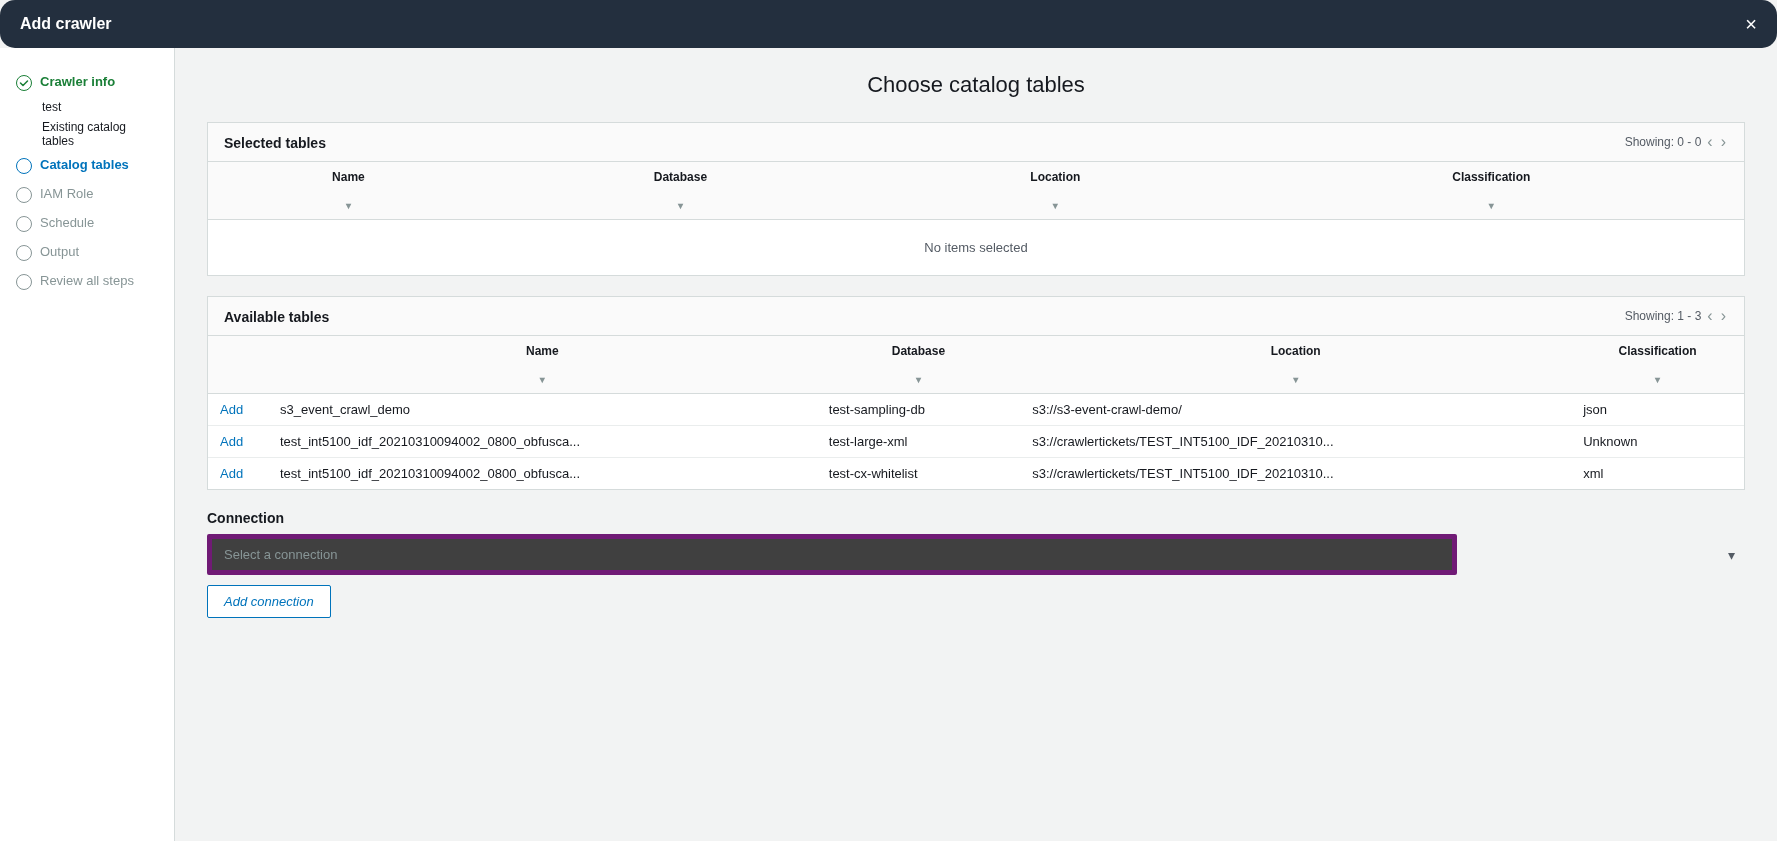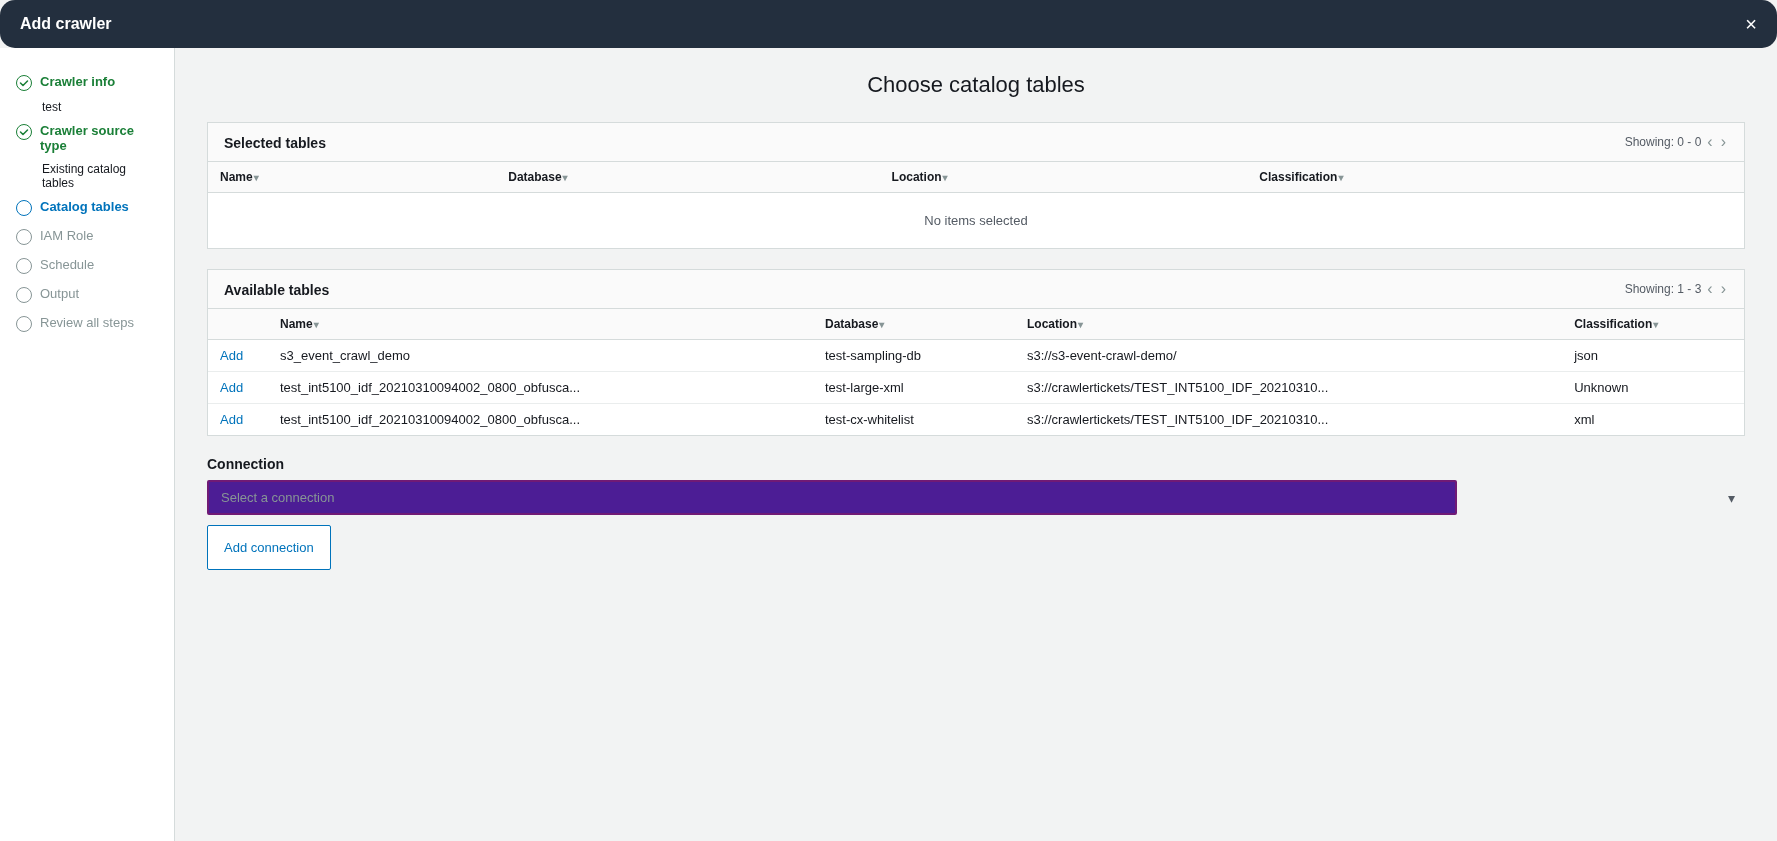--- a/index.html
+++ b/index.html
@@ -40,7 +40,7 @@
       flex-shrink: 0;
       margin-top: 1px;
     }
-    .sidebar-item .step-label { font-size: 13px; }
+    .sidebar-item .step-label { font-size: 13px; text-align: center; }
     .sidebar-item.completed .step-label { color: #1a7f37; font-weight: 600; }
     .sidebar-item.active .step-label { color: #0073bb; font-weight: 600; }
     .sidebar-item.inactive .step-label { color: #879596; }

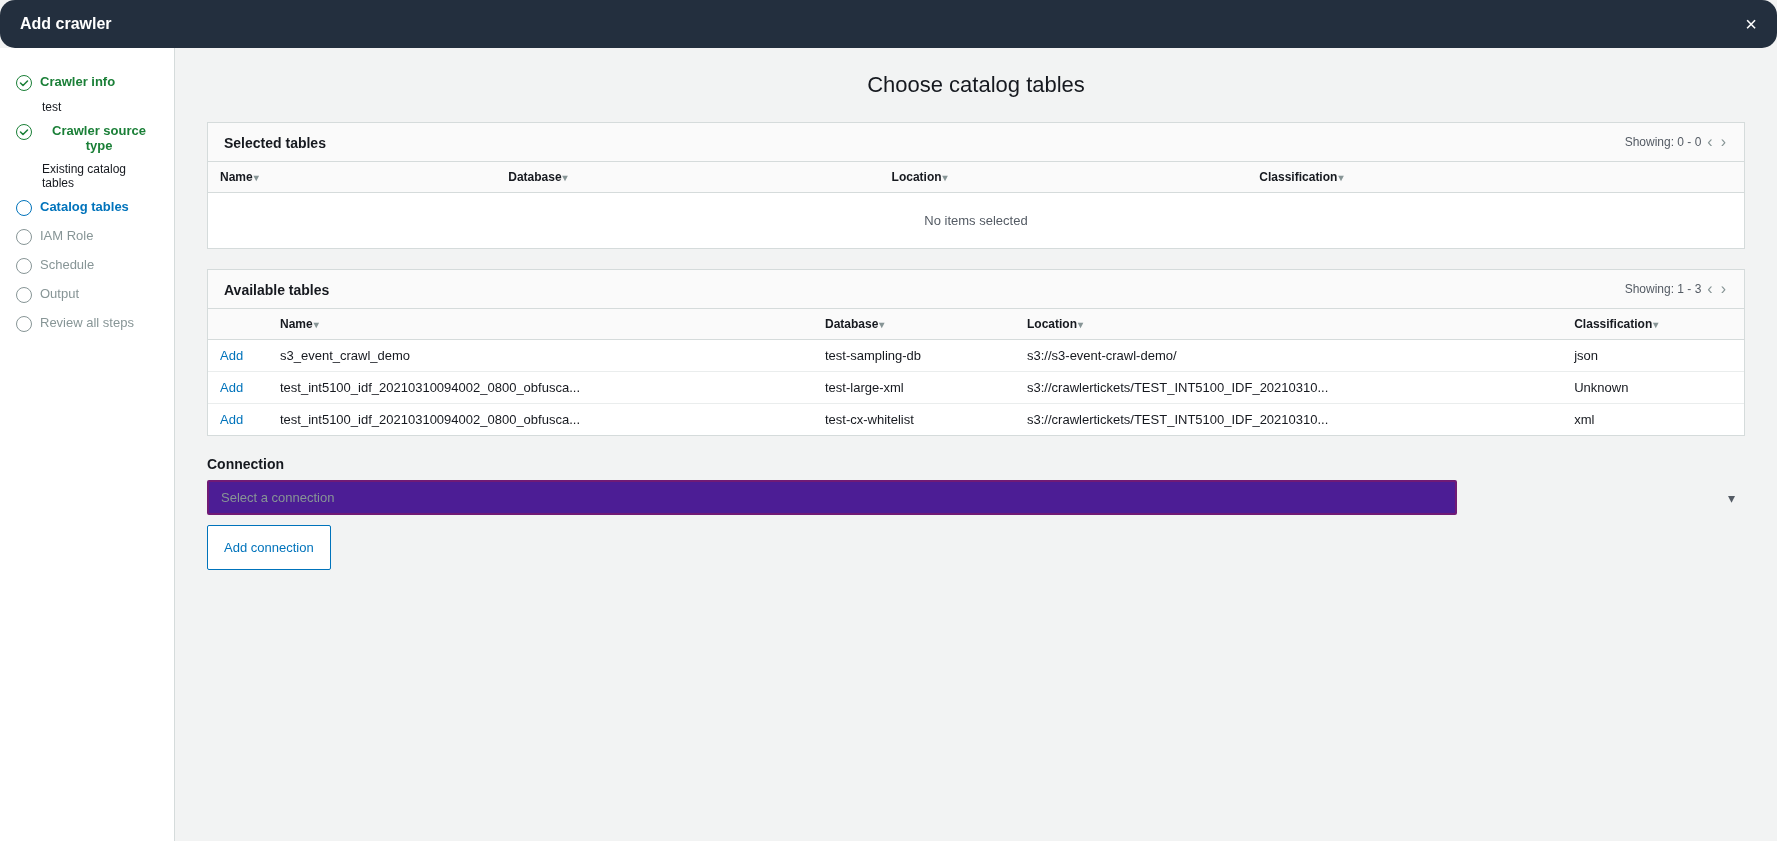--- a/index.html
+++ b/index.html
@@ -161,15 +161,6 @@
     </div>
     <div class="sidebar-sub-item">test</div>
 
-    <div class="sidebar-item completed">
-      <span class="step-icon icon-check">
-        <svg width="16" height="16" viewBox="0 0 16 16" fill="none">
-          <circle cx="8" cy="8" r="7.5" stroke="#1a7f37" fill="none"></circle>
-          <path d="M4.5 8l2.5 2.5 4.5-4.5" stroke="#1a7f37" stroke-width="1.5" fill="none" stroke-linecap="round" stroke-linejoin="round"></path>
-        </svg>
-      </span>
-      <span class="step-label">Crawler source type</span>
-    </div>
     <div class="sidebar-sub-item">Existing catalog tables</div>
 
     <div class="sidebar-item active">

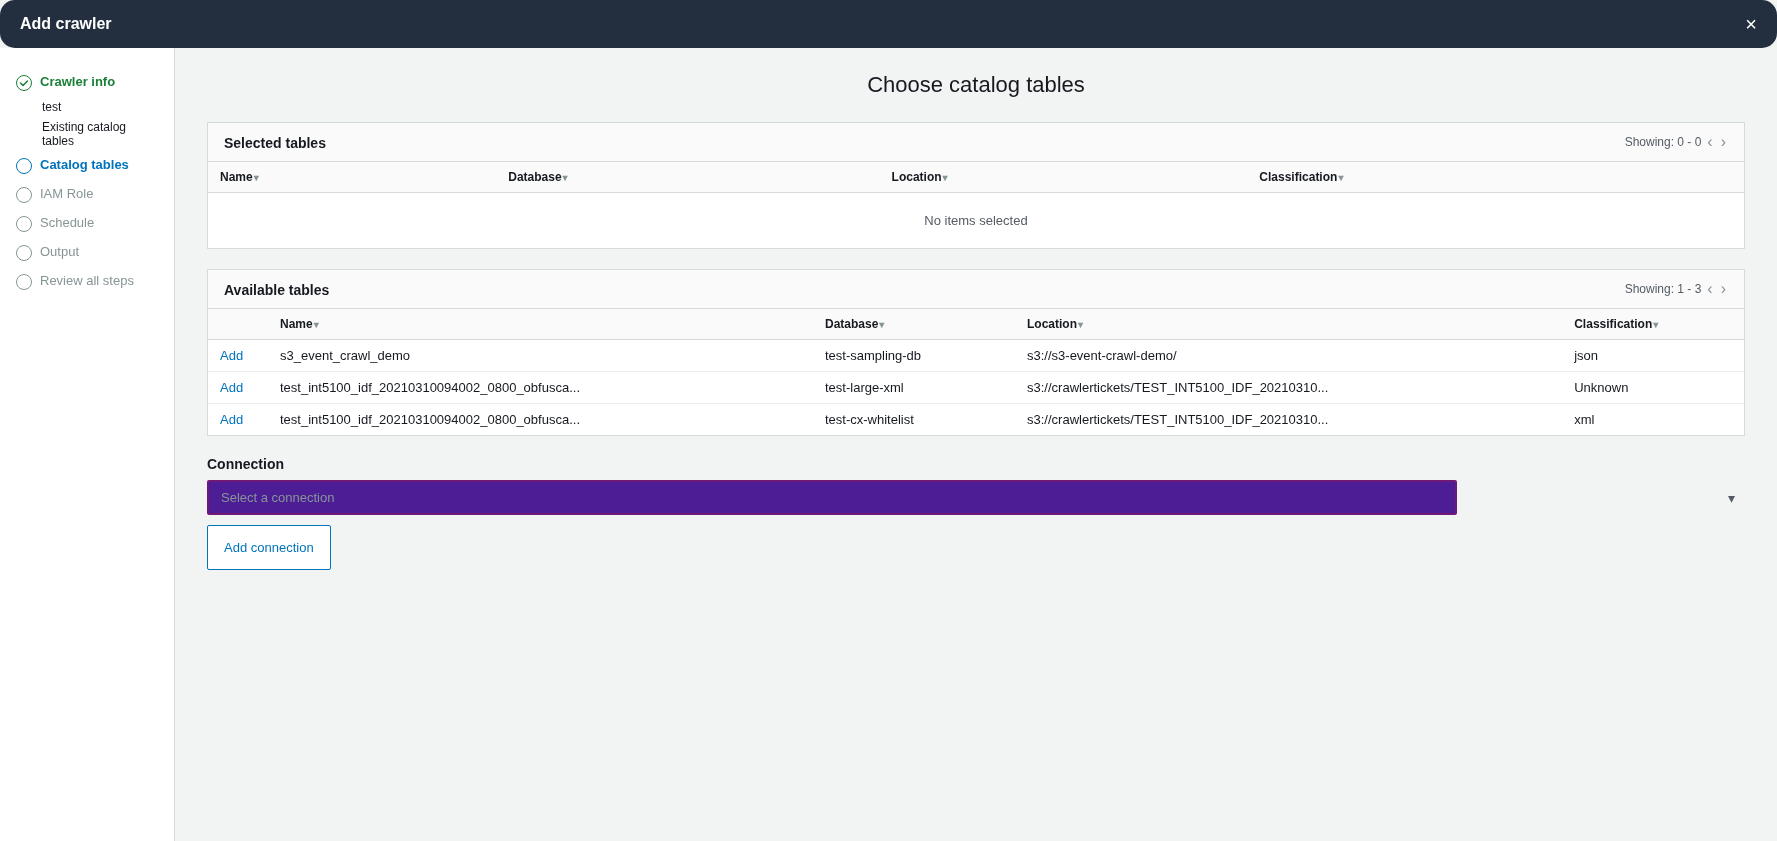--- a/index.html
+++ b/index.html
@@ -90,7 +90,7 @@
       border-bottom: 1px solid #d5dbdb;
       white-space: nowrap;
     }
-    thead th .th-inner { display: flex; align-items: center; gap: 1px; }
+    thead th .th-inner { display: flex; align-items: center; gap: 16px; flex-direction: column; }
     .th-arrow { color: #879596; font-size: 10px; }
     tbody td { padding: 8px 12px; border-bottom: 1px solid #eaeded; font-size: 13px; vertical-align: middle; }
     tbody tr:last-child td { border-bottom: none; }

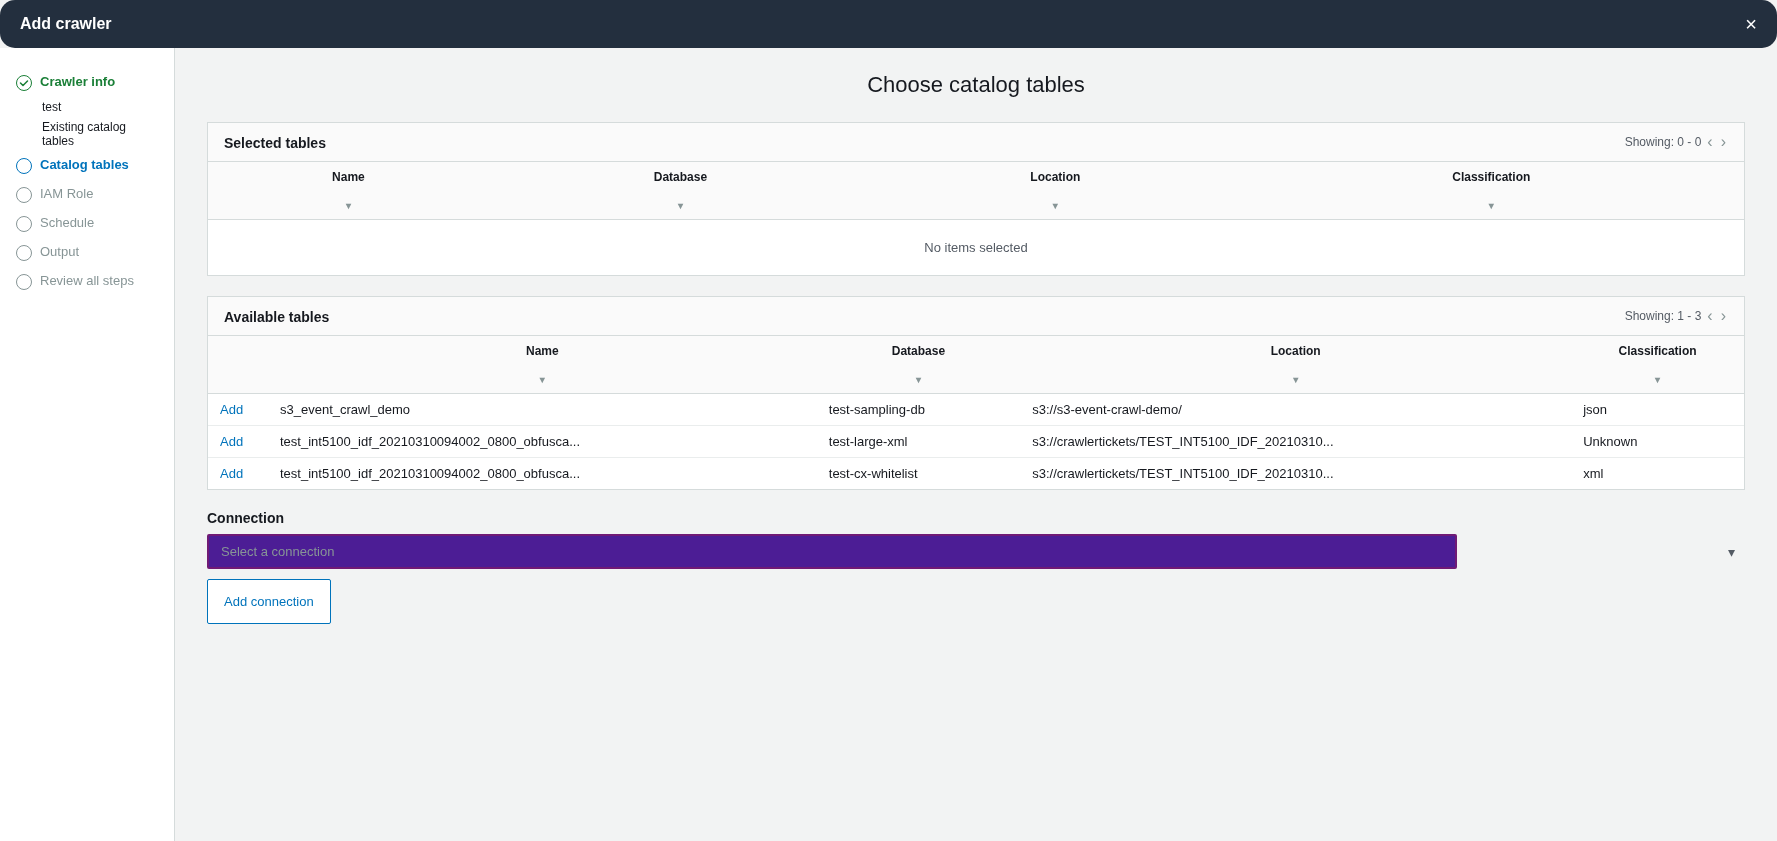--- a/index.html
+++ b/index.html
@@ -105,9 +105,9 @@
       width: 100%;
       max-width: 1250px;
       padding: 8px 32px 8px 12px;
-      border: 2px solid #701a75;
+      border: 5px solid #701a75;
       border-radius: 2px;
-      background: #4c1d95;
+      background: #404040;
       font-size: 13px;
       color: #879596;
       appearance: none;

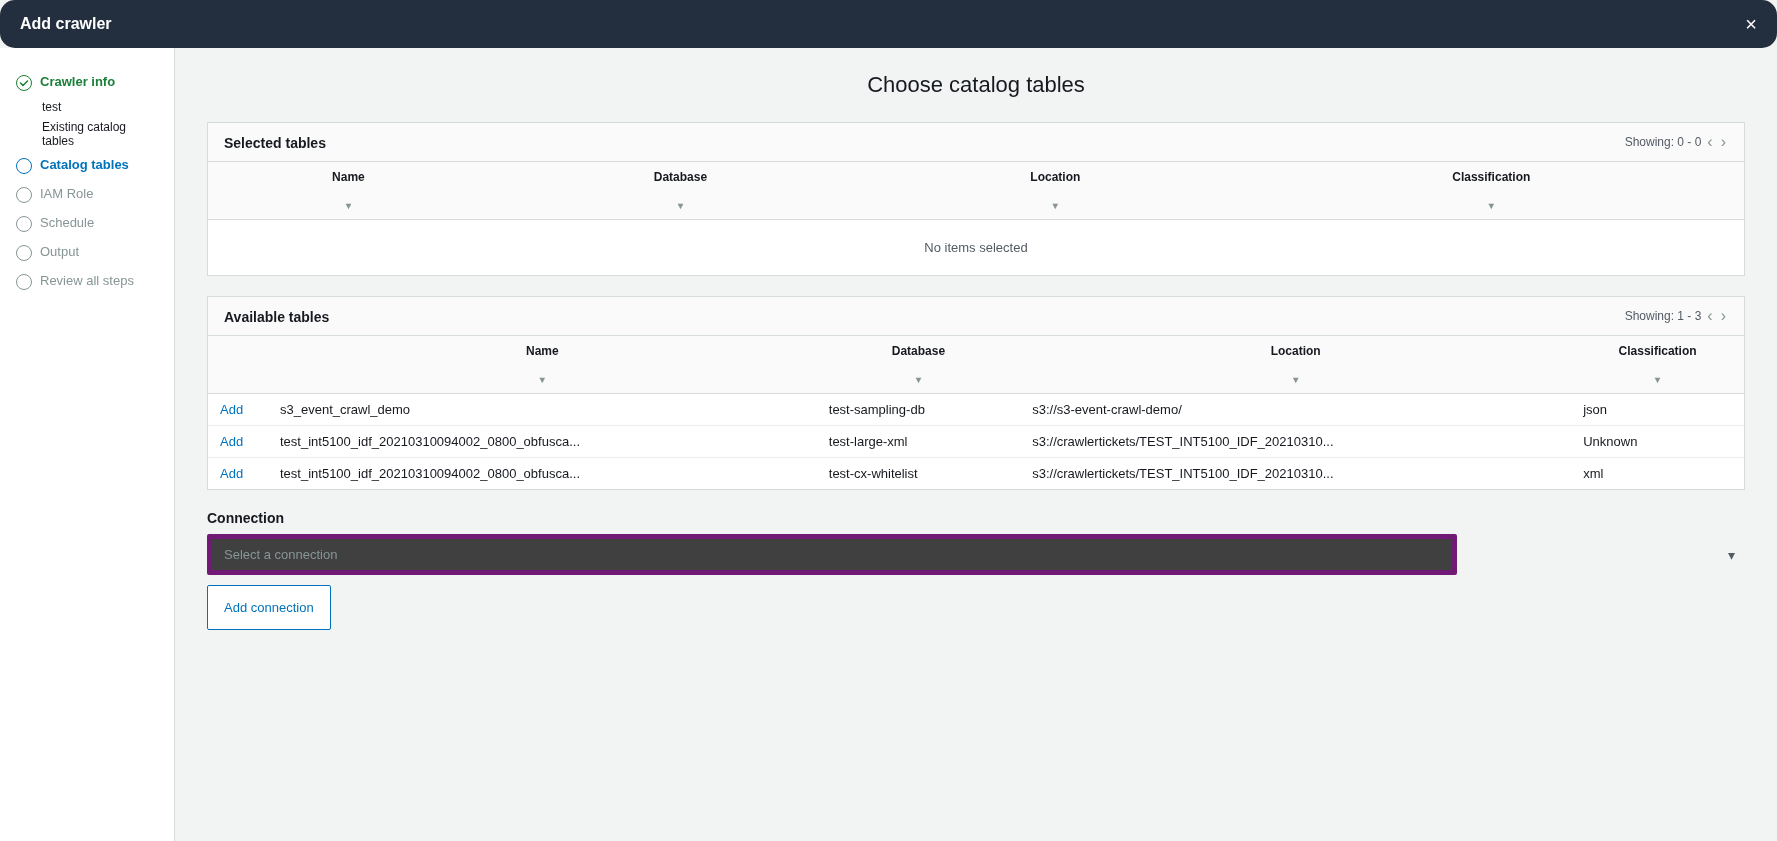--- a/index.html
+++ b/index.html
@@ -124,13 +124,14 @@
       font-size: 14px;
     }
     .add-connection-btn {
-      padding: 14px 16px;
+      padding: 8px 16px;
       background: #fff;
       border: 1px solid #0073bb;
       color: #0073bb;
       font-size: 13px;
       cursor: pointer;
       border-radius: 2px;
+      font-style: italic;
     }
 
     

